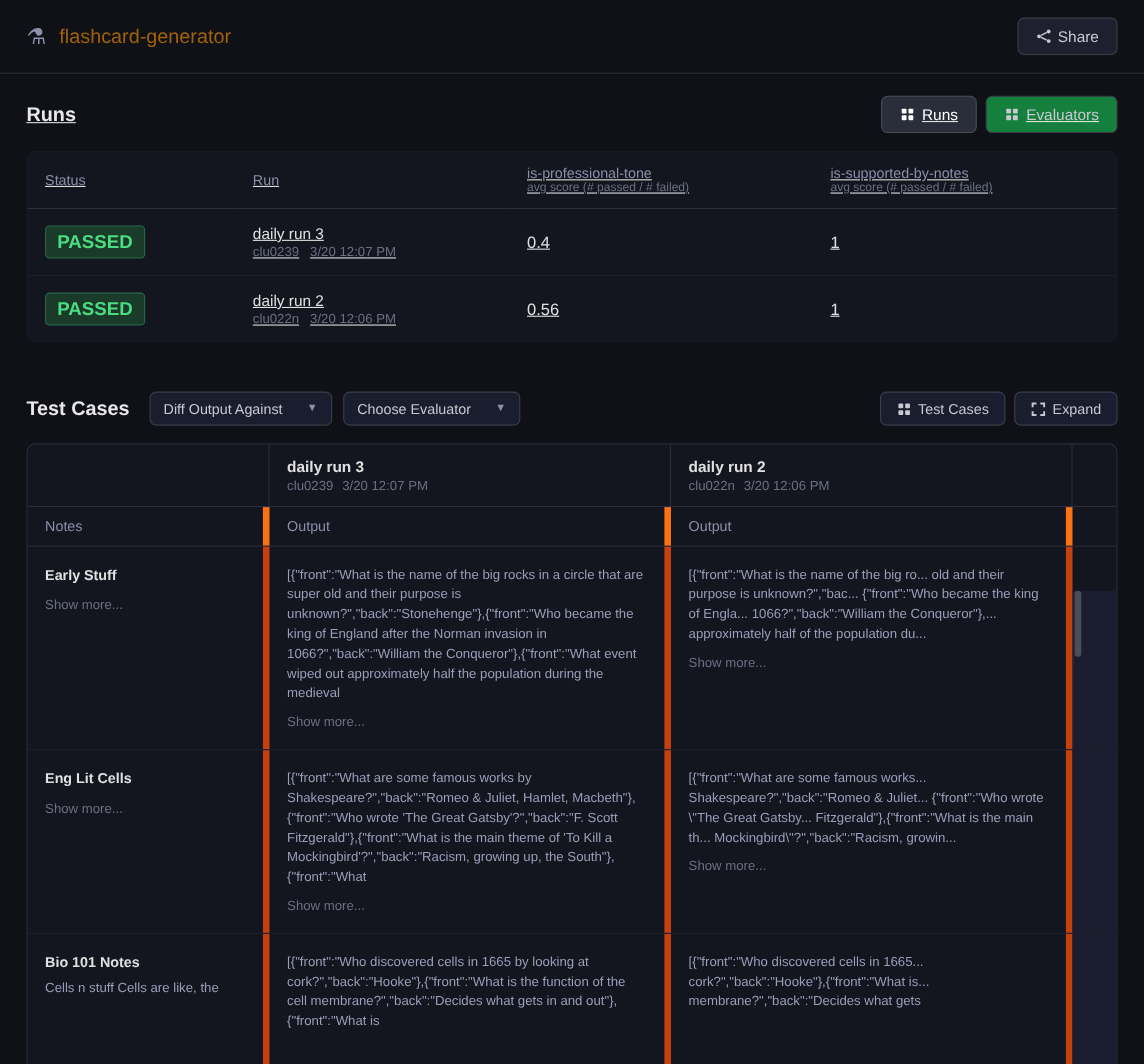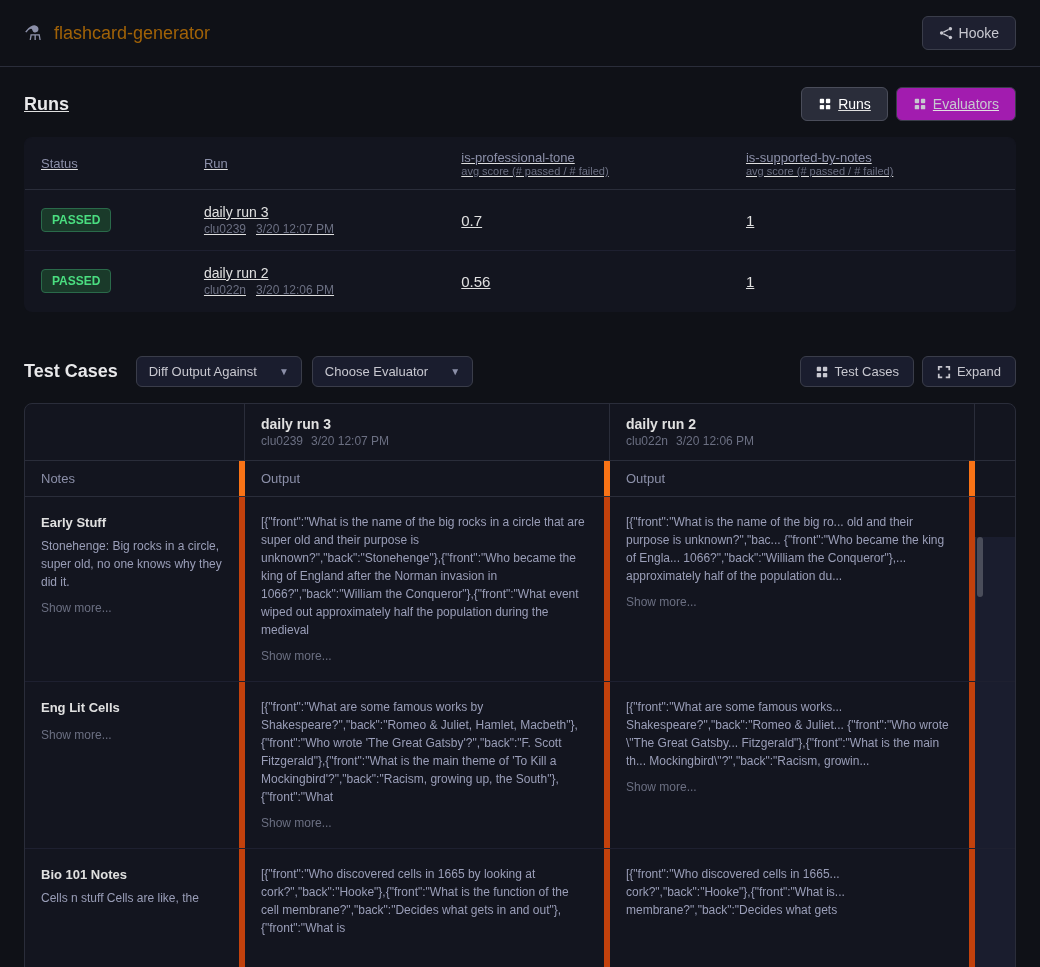--- a/index.html
+++ b/index.html
@@ -325,7 +325,7 @@
       <line x1="5" y1="7" x2="11" y2="4" stroke="currentColor" stroke-width="1.5"></line>
       <line x1="5" y1="9" x2="11" y2="12" stroke="currentColor" stroke-width="1.5"></line>
     </svg>
-    <span>Hooke</span>
+    <span>Share</span>
   </button>
 </div>
 

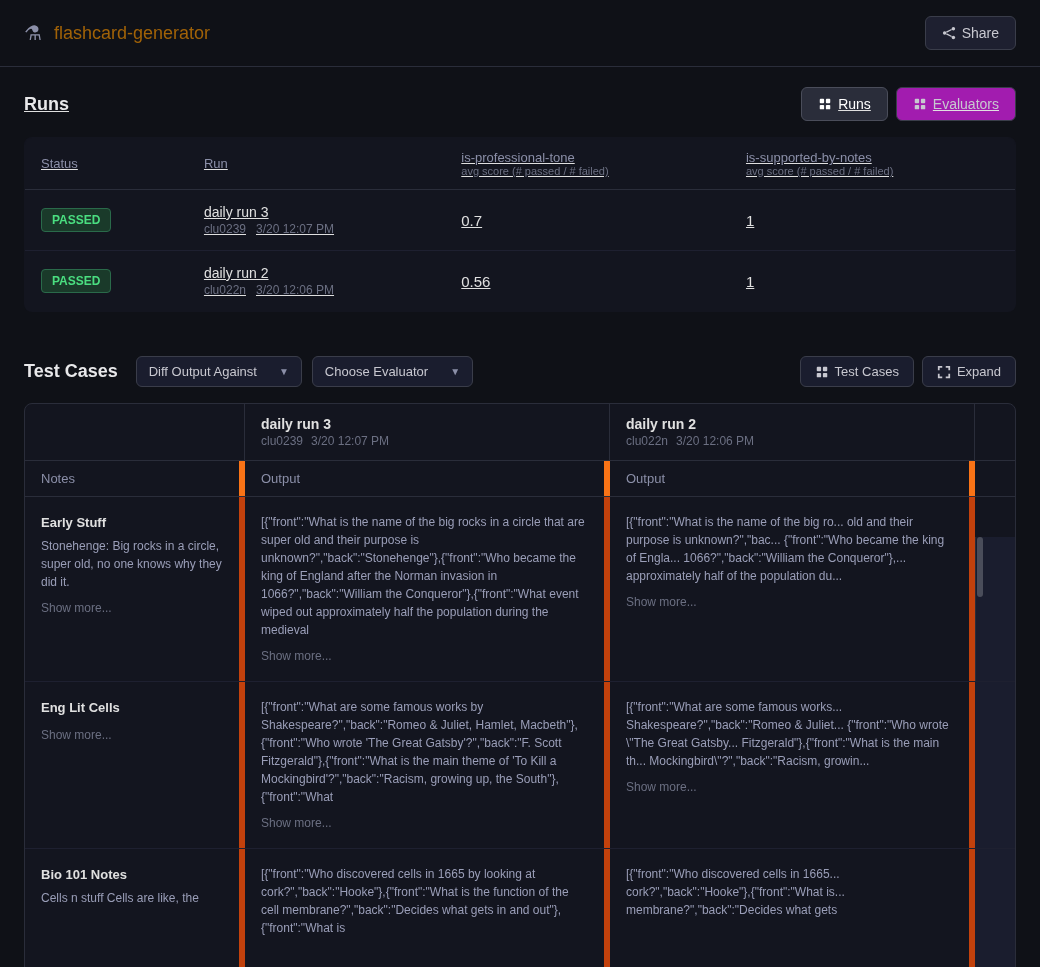--- a/index.html
+++ b/index.html
@@ -77,7 +77,7 @@
       cursor: pointer;
       font-size: 14px;
       color: #c8c8d0;
-      background: #a21caf;
+      background: #15803d;
     }
     .tab-btn.active {
       background: #2a2d3a;

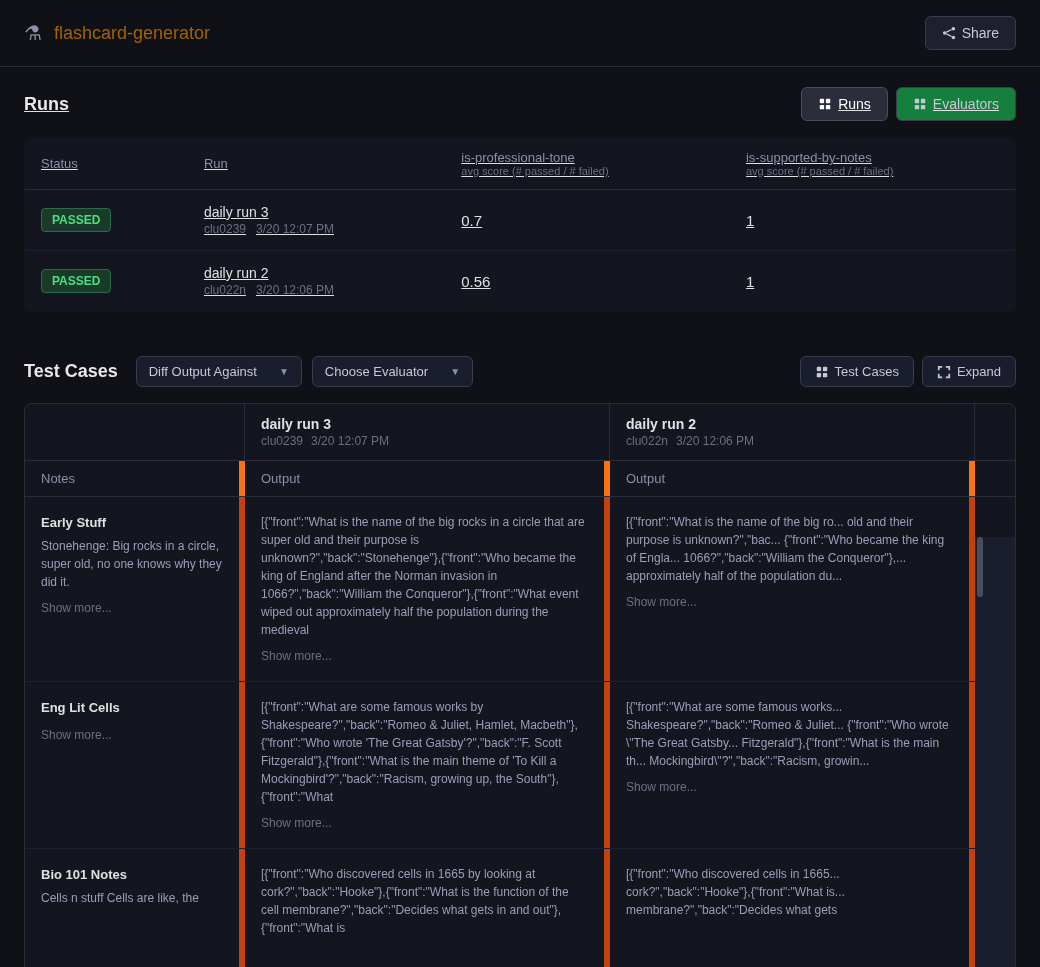--- a/index.html
+++ b/index.html
@@ -117,7 +117,7 @@
       border: 1px solid #2a6a4a;
       border-radius: 4px;
       padding: 4px 10px;
-      font-size: 12px;
+      font-size: 17px;
       font-weight: 600;
       display: inline-block;
     }

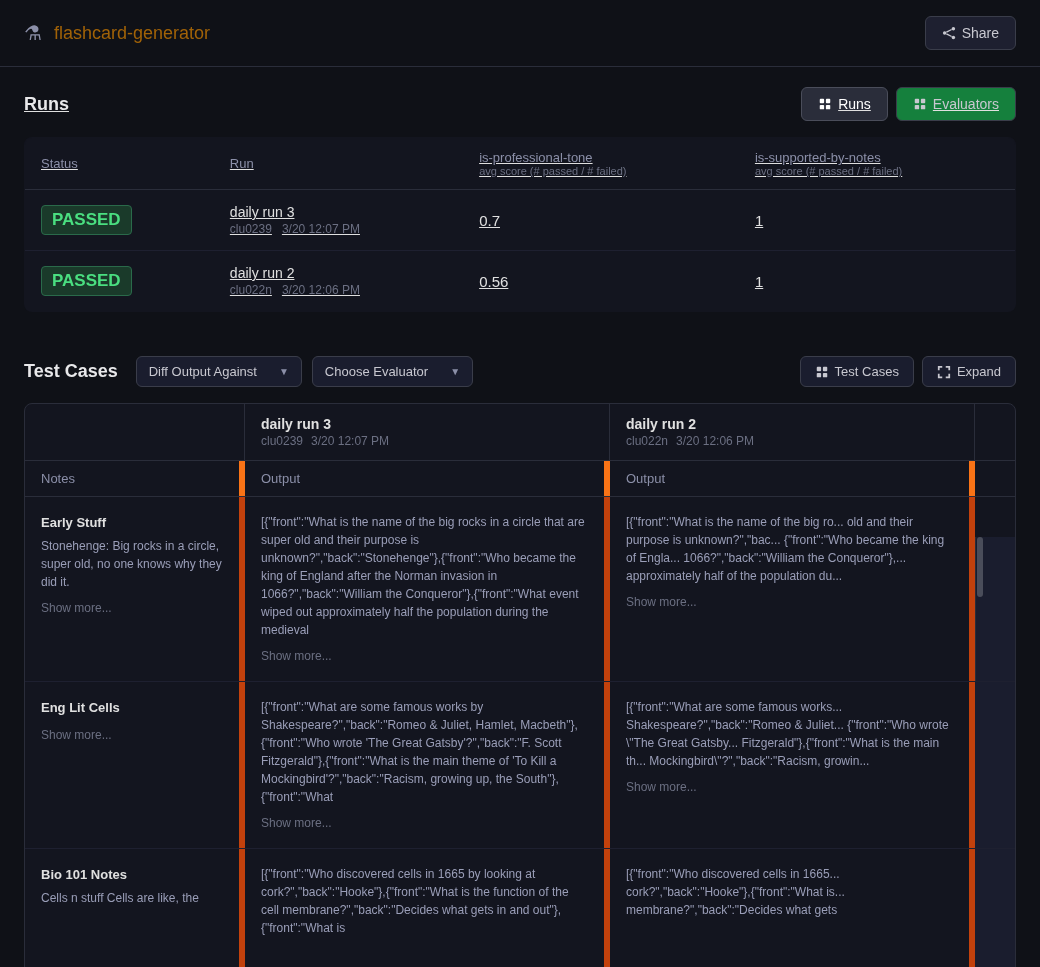--- a/index.html
+++ b/index.html
@@ -382,7 +382,7 @@
           </div>
         </td>
         <td>
-          <span class="score-val">0.7</span>
+          <span class="score-val">0.4</span>
         </td>
         <td>
           <span class="score-val">1</span>

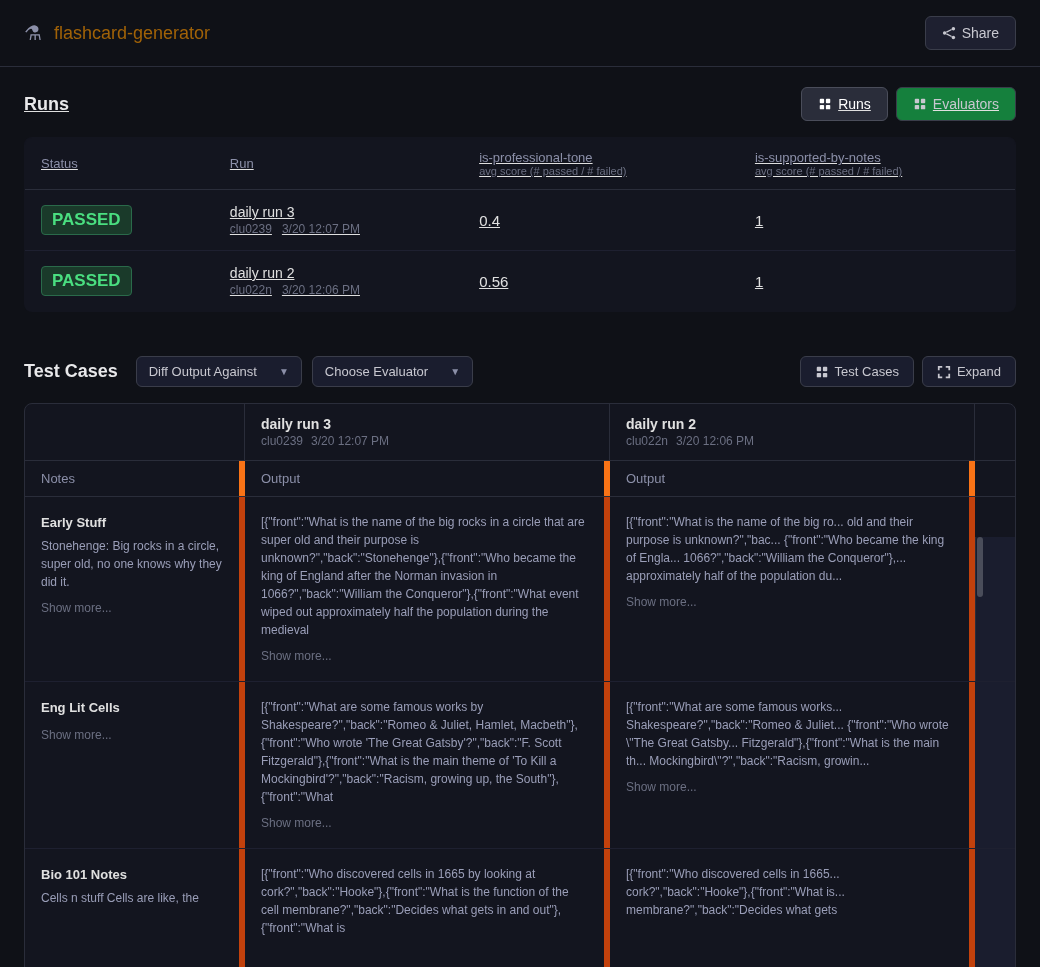--- a/index.html
+++ b/index.html
@@ -471,7 +471,6 @@
     <div class="tc-row">
       <div class="tc-cell">
         <div class="tc-notes-title">Early Stuff</div>
-        <div class="tc-notes-body">Stonehenge: Big rocks in a circle, super old, no one knows why they did it.</div>
         <span class="show-more">Show more...</span>
       </div>
       <div class="tc-cell">

